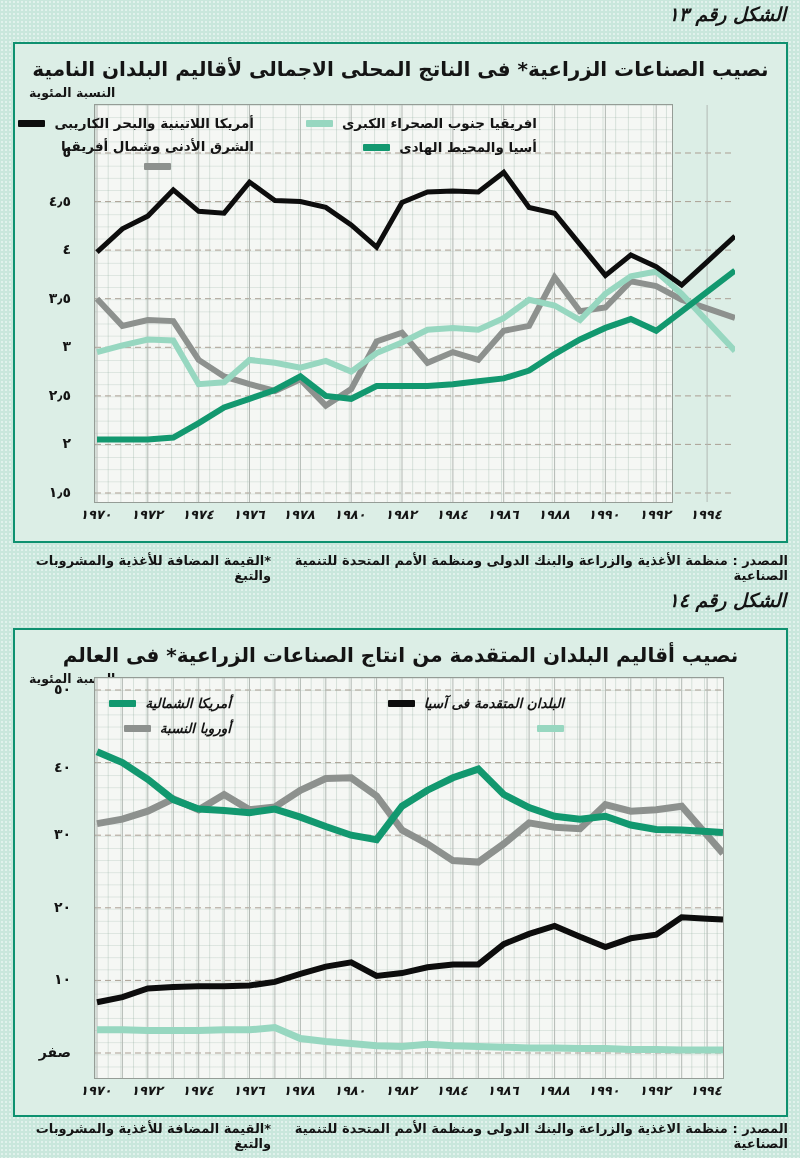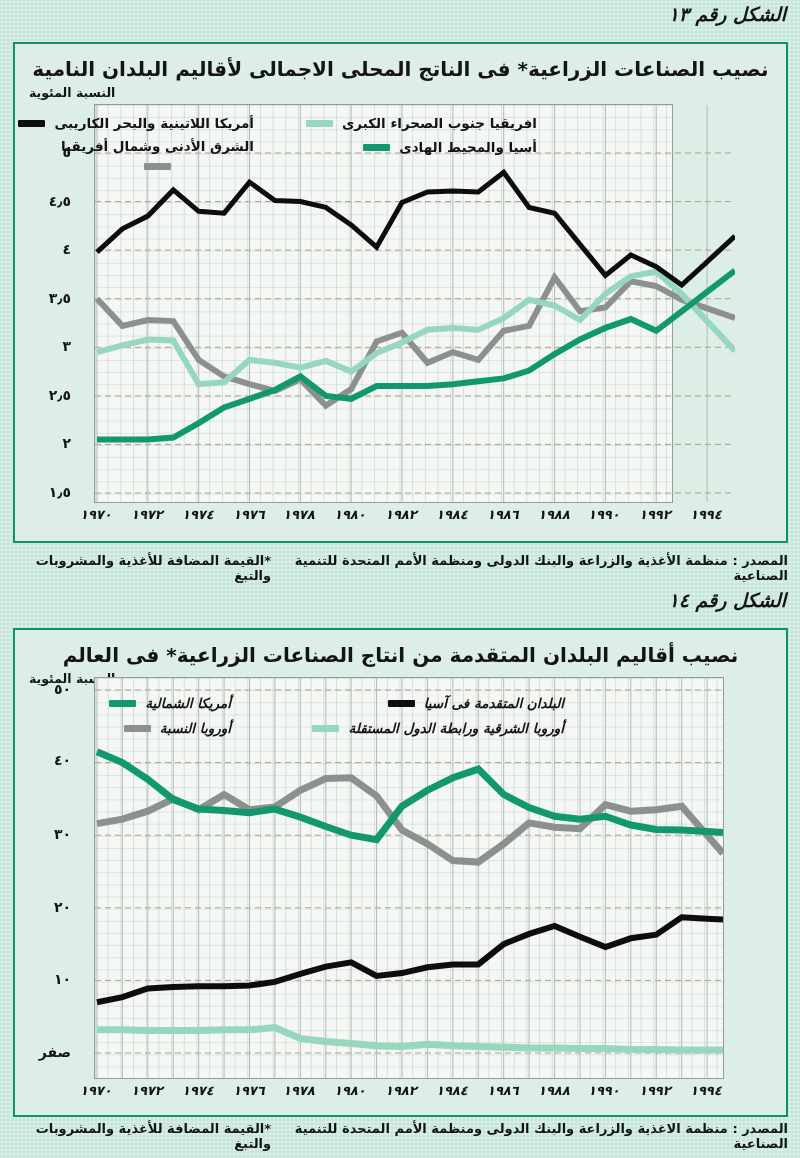--- a/index.html
+++ b/index.html
@@ -179,7 +179,6 @@
         <span class="lg-swatch" style="background: rgb(13, 13, 13);"></span>
       </div>
       <div class="legend-entry" style="right: 159px; top: 41px;">
-        <span class="lg-label">أوروبا الشرقية ورابطة الدول المستقلة</span>
         <span class="lg-swatch" style="background: rgb(151, 215, 192);"></span>
       </div>
     </div>

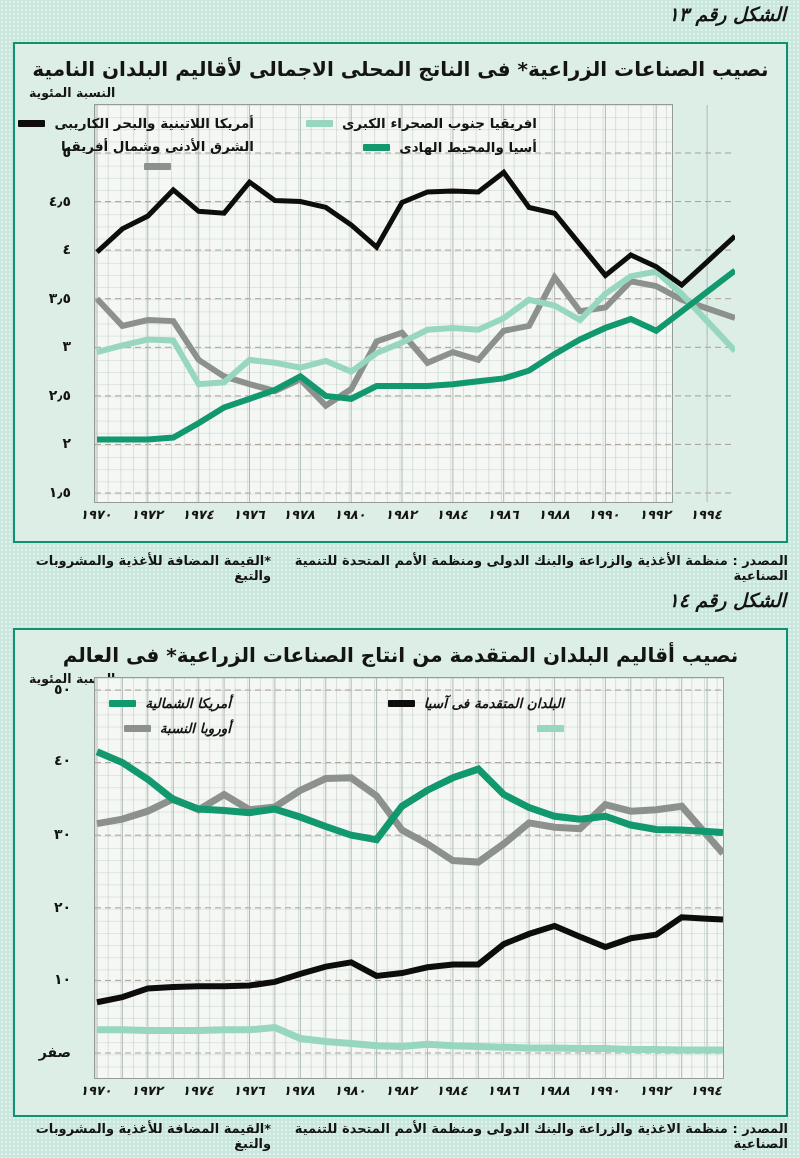--- a/index.html
+++ b/index.html
@@ -183,7 +183,7 @@
       </div>
     </div>
     <div class="ytick" style="top: 50px;">٥٠</div>
-    <div class="ytick" style="top: 121px;">٤٠</div>
+    <div class="ytick" style="top: 128px;">٤٠</div>
     <div class="ytick" style="top: 195px;">٣٠</div>
     <div class="ytick" style="top: 268px;">٢٠</div>
     <div class="ytick" style="top: 340px;">١٠</div>

